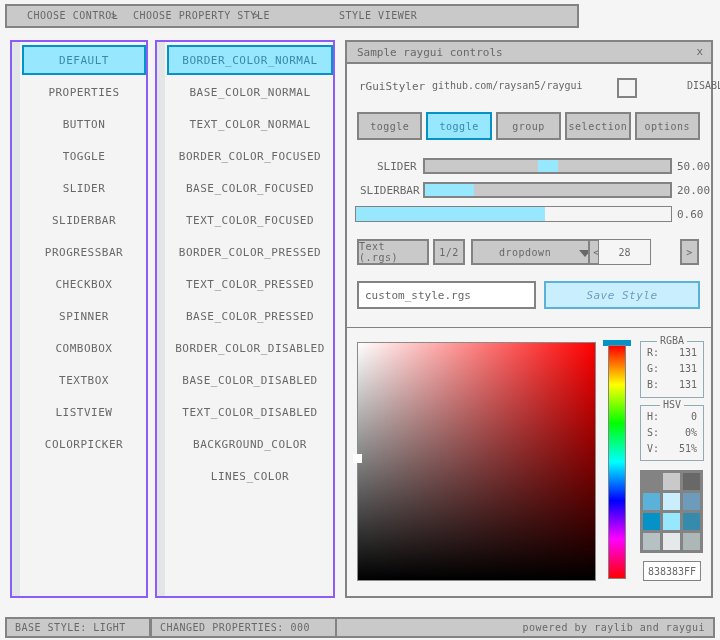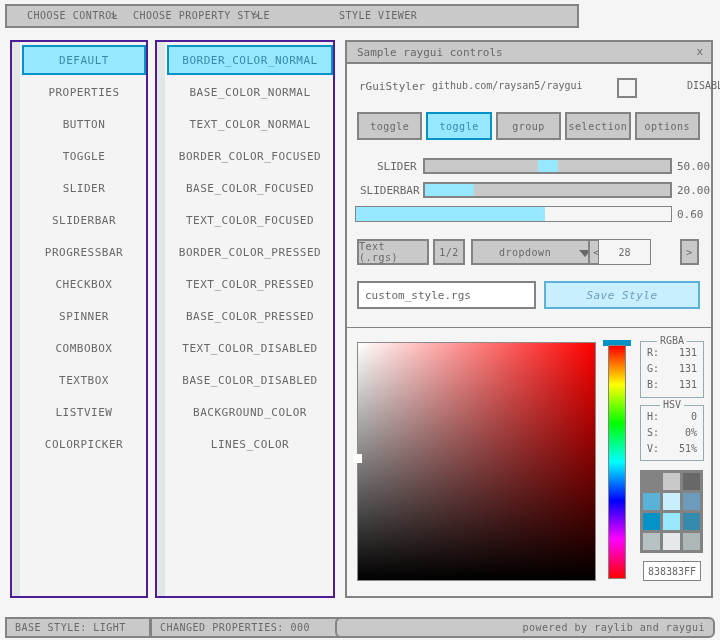--- a/index.html
+++ b/index.html
@@ -26,7 +26,7 @@
   
   .panel {
     background:#f4f4f4;
-    border:2px solid #4c1d95;
+    border:2px solid #8b5cf6;
     top:40px; height:558px;
   }
   #controls-panel { left:10px;  width:138px; }

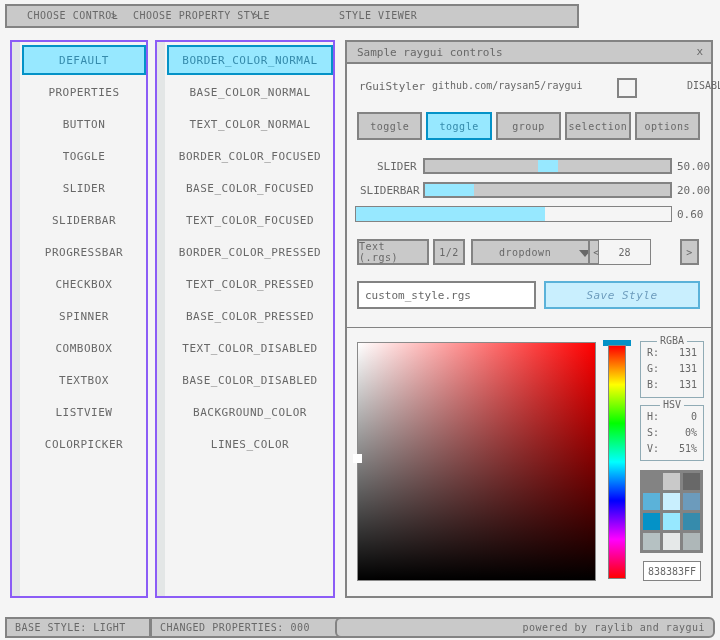--- a/index.html
+++ b/index.html
@@ -197,6 +197,7 @@
         <div class="list-item">BORDER_COLOR_PRESSED</div>
         <div class="list-item">TEXT_COLOR_PRESSED</div>
         <div class="list-item">BASE_COLOR_PRESSED</div>
+        <div class="list-item">BORDER_COLOR_DISABLED</div>
         <div class="list-item">TEXT_COLOR_DISABLED</div>
         <div class="list-item">BASE_COLOR_DISABLED</div>
         <div class="list-item">BACKGROUND_COLOR</div>

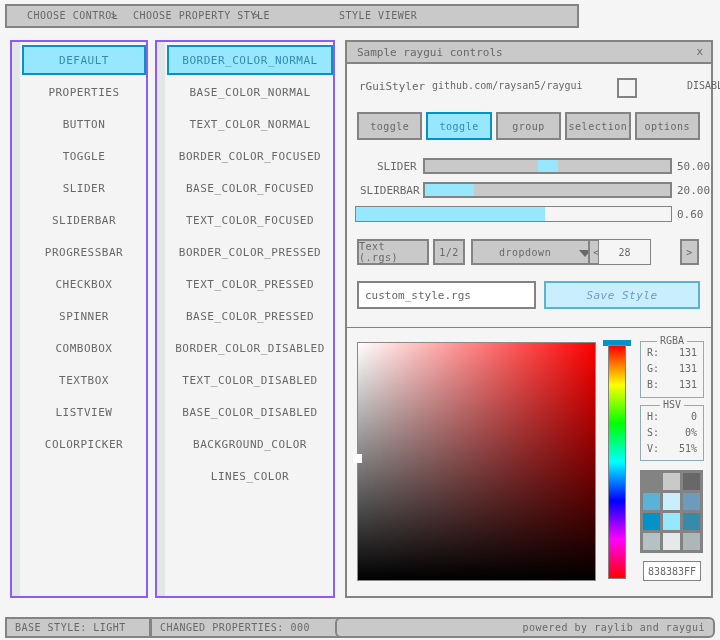--- a/index.html
+++ b/index.html
@@ -198,8 +198,8 @@
         <div class="list-item">TEXT_COLOR_PRESSED</div>
         <div class="list-item">BASE_COLOR_PRESSED</div>
         <div class="list-item">BORDER_COLOR_DISABLED</div>
+        <div class="list-item">BASE_COLOR_DISABLED</div>
         <div class="list-item">TEXT_COLOR_DISABLED</div>
-        <div class="list-item">BASE_COLOR_DISABLED</div>
         <div class="list-item">BACKGROUND_COLOR</div>
         <div class="list-item">LINES_COLOR</div>
       </div>

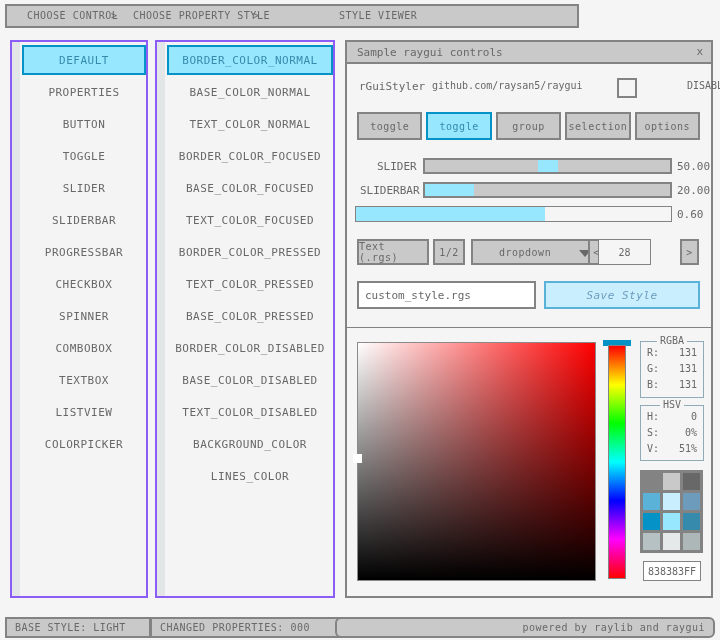--- a/index.html
+++ b/index.html
@@ -151,7 +151,7 @@
   }
   #status-1 { left:5px;   width:146px; }
   #status-2 { left:150px; width:198px; }
-  #status-3 { left:335px; width:380px; justify-content:flex-end;border-radius:6px; }
+  #status-3 { left:335px; width:380px; justify-content:flex-end; }
 </style>
 </head>
 <body>

